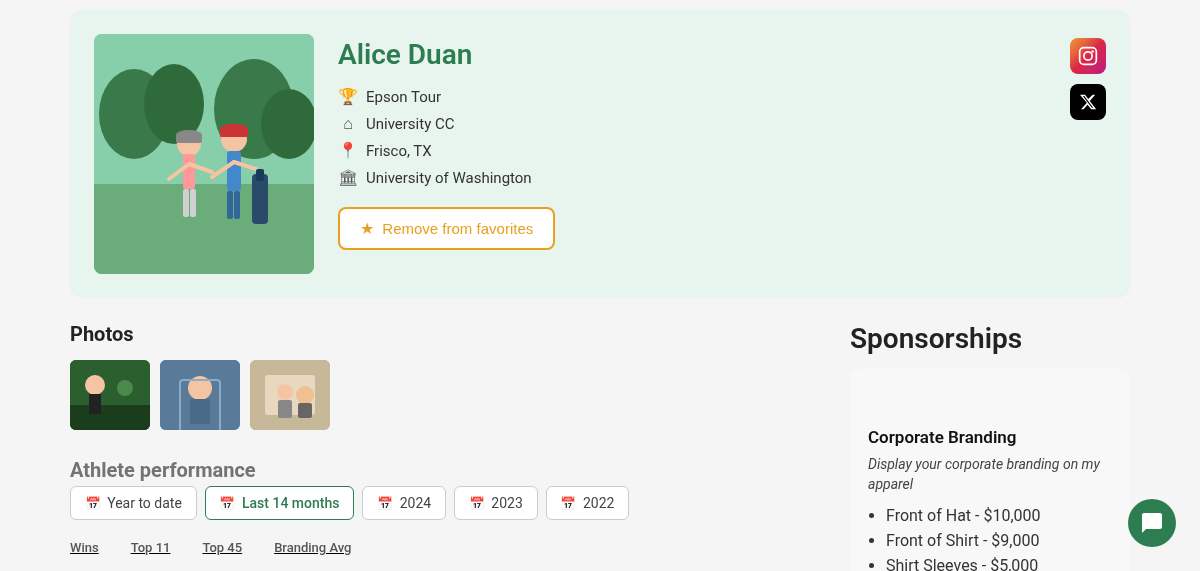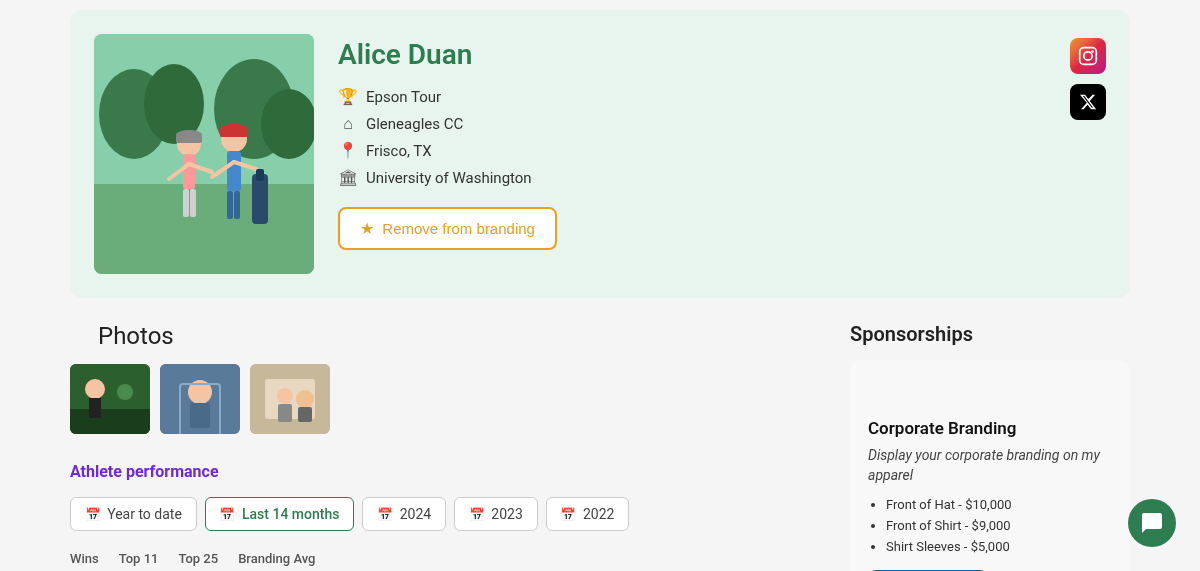--- a/index.html
+++ b/index.html
@@ -375,7 +375,7 @@
           </div>
           <div class="detail-row">
             <span class="detail-icon">⌂</span>
-            <span>Gleneagles CC</span>
+            <span>University CC</span>
           </div>
           <div class="detail-row">
             <span class="detail-icon">📍</span>

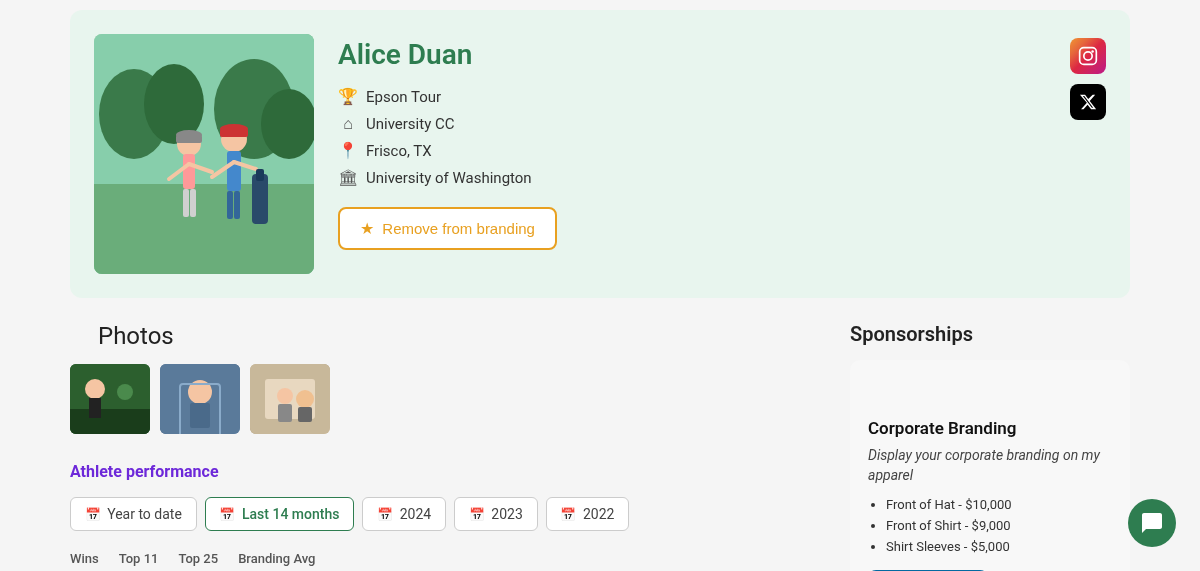--- a/index.html
+++ b/index.html
@@ -389,7 +389,7 @@
 
         <button class="remove-favorites-btn">
           <span class="star-icon">★</span>
-          <span>Remove from branding</span>
+          <span>Remove from favorites</span>
         </button>
       </div>
 

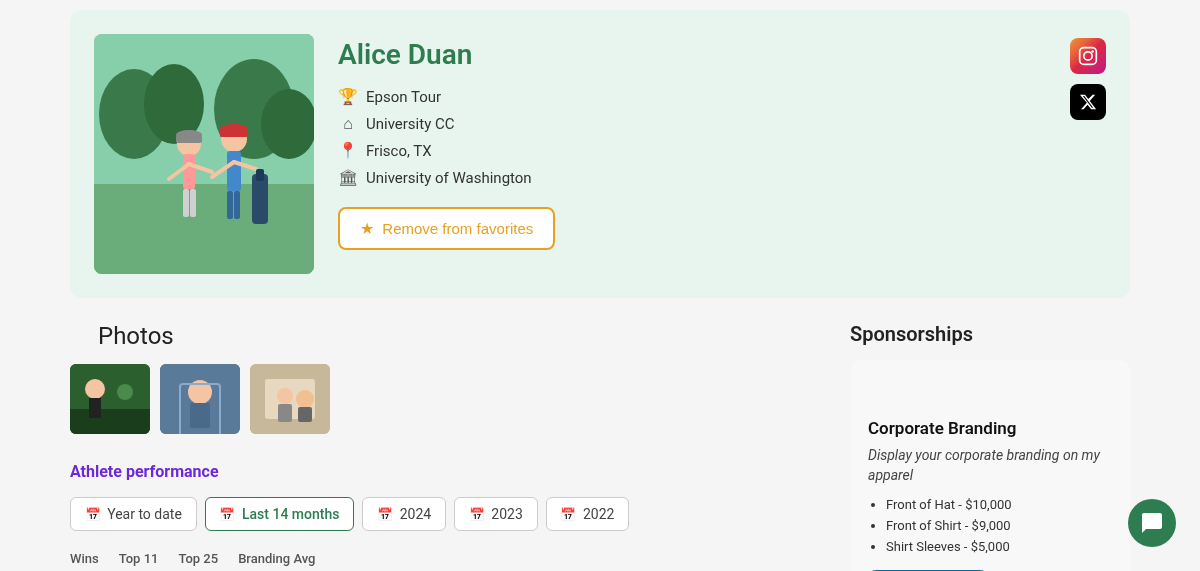--- a/index.html
+++ b/index.html
@@ -160,11 +160,10 @@
 
     
     .section-title {
-      font-size: 24px;
-      font-weight: 400;
+      font-size: 20px;
+      font-weight: 700;
       color: #222;
       margin-bottom: 14px;
-      margin-left: 28px;
     }
 
     .photos-grid {

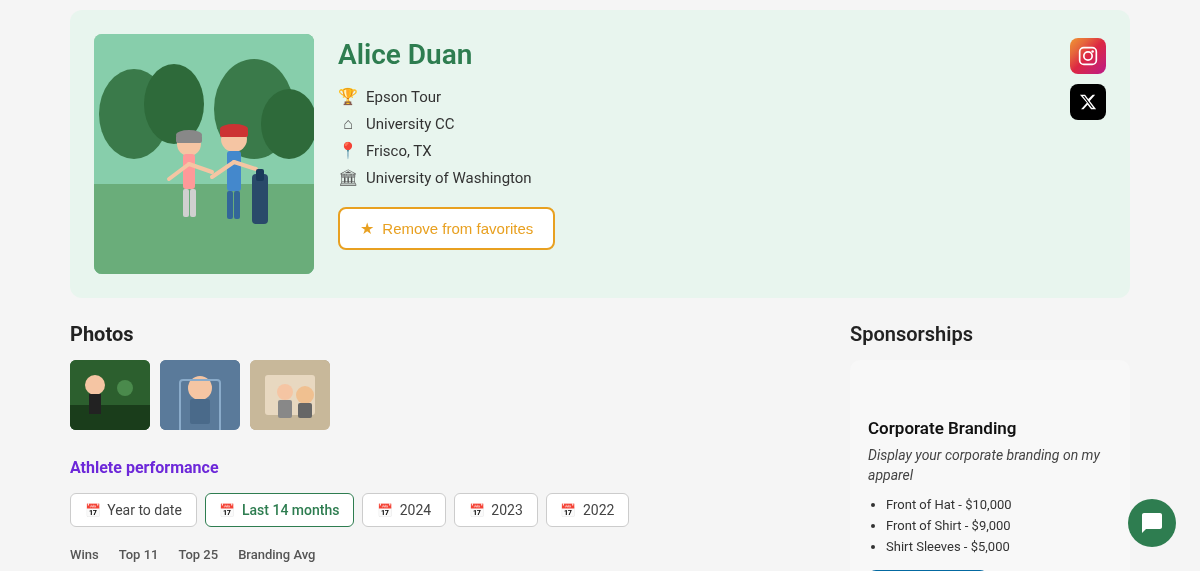--- a/index.html
+++ b/index.html
@@ -251,7 +251,7 @@
 
     
     .sponsorships-title {
-      font-size: 20px;
+      font-size: 28px;
       font-weight: 600;
       color: #222;
       margin-bottom: 14px;

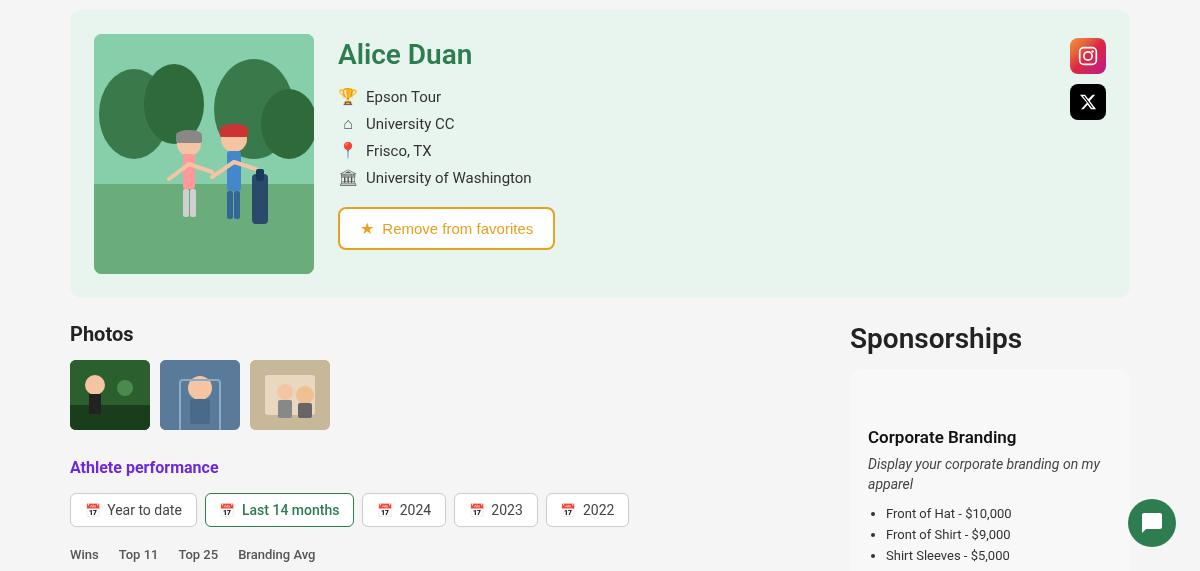--- a/index.html
+++ b/index.html
@@ -194,10 +194,10 @@
 
     
     .performance-title {
-      font-size: 16px;
+      font-size: 20px;
       font-weight: 700;
-      color: #6d28d9;
-      margin-bottom: 16px;
+      color: #737373;
+      margin-bottom: 4px;
     }
 
     .period-tabs {

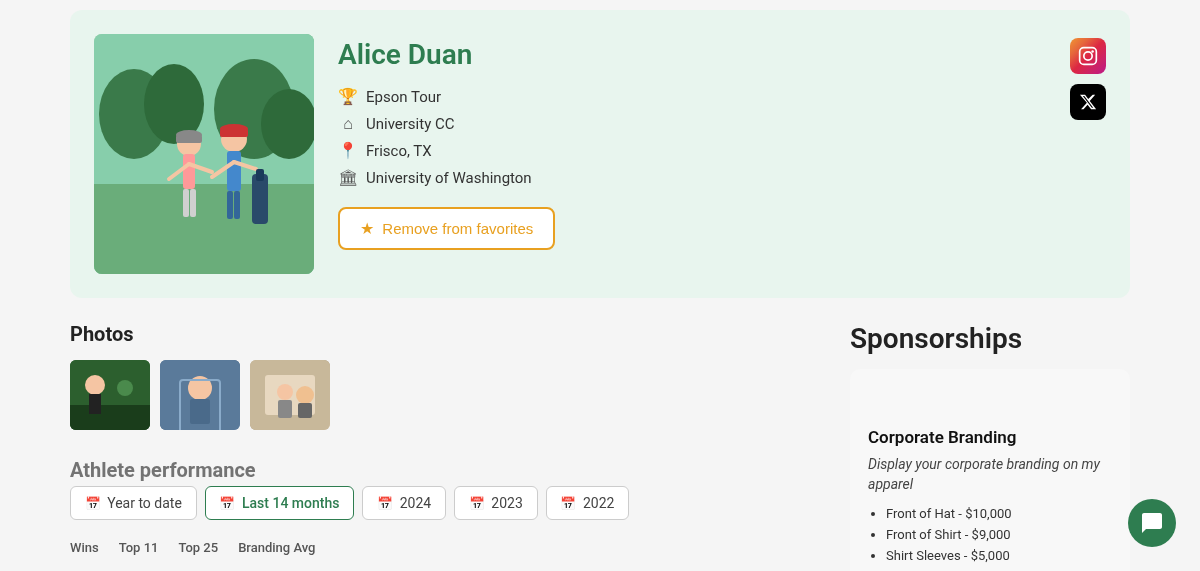--- a/index.html
+++ b/index.html
@@ -286,7 +286,7 @@
     }
 
     .sponsorship-list li {
-      font-size: 13px;
+      font-size: 16px;
       color: #333;
       margin-bottom: 6px;
     }

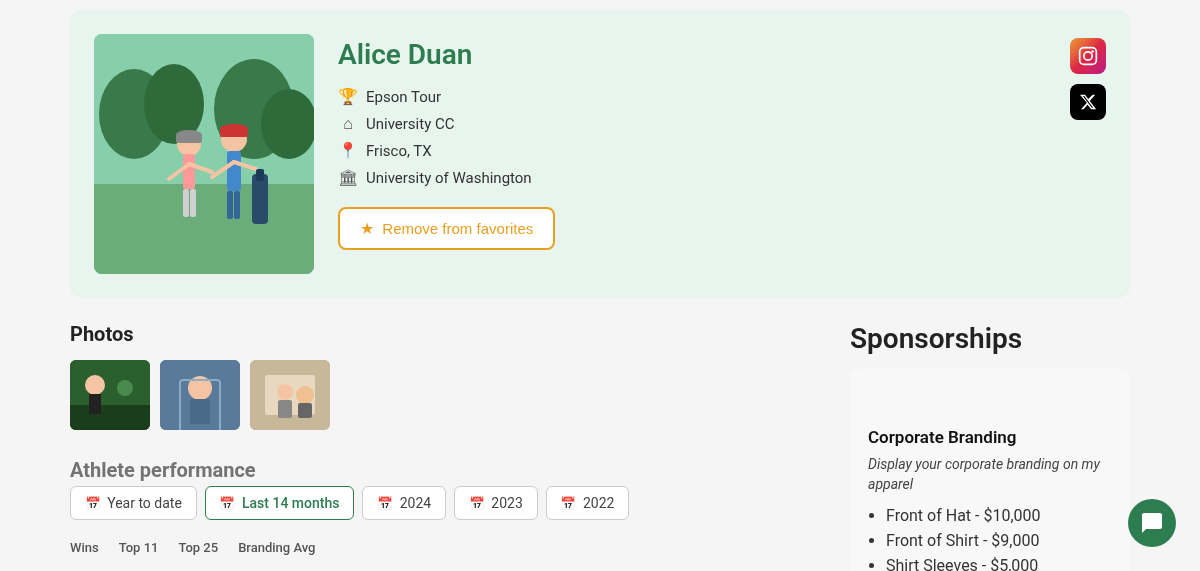--- a/index.html
+++ b/index.html
@@ -232,8 +232,9 @@
 
     .stats-row {
       display: flex;
-      gap: 20px;
+      gap: 32px;
       align-items: flex-start;
+      text-decoration: underline;
     }
 
     .stat-item {

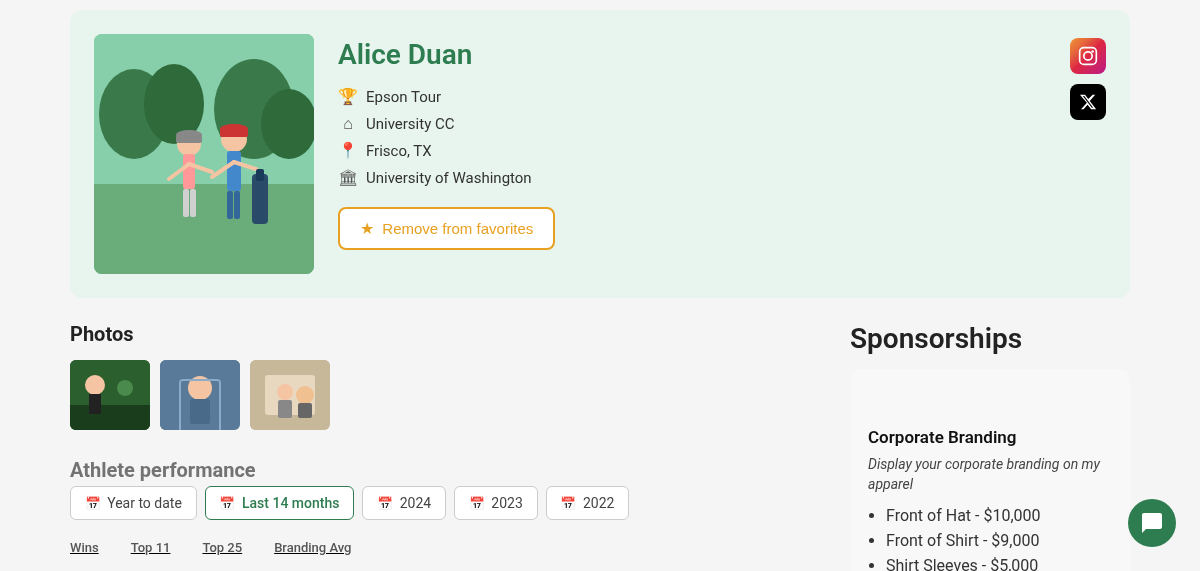--- a/index.html
+++ b/index.html
@@ -482,7 +482,7 @@
 
           </div>
           <div class="stat-item">
-            <div class="stat-label">Top 25</div>
+            <div class="stat-label">Top 45</div>
 
           </div>
           <div class="stat-item">

